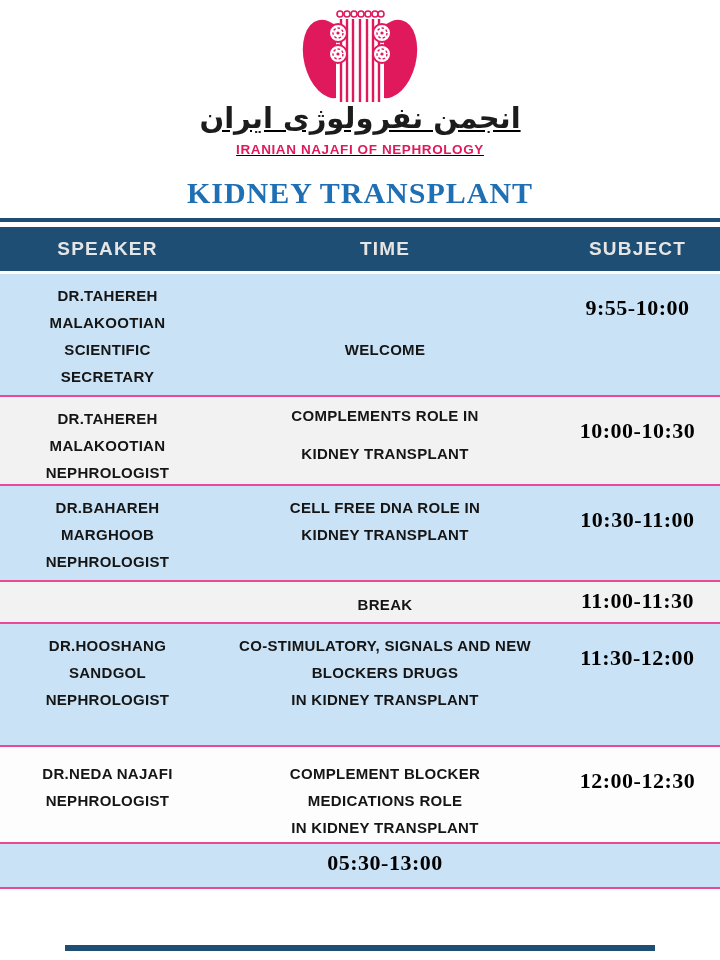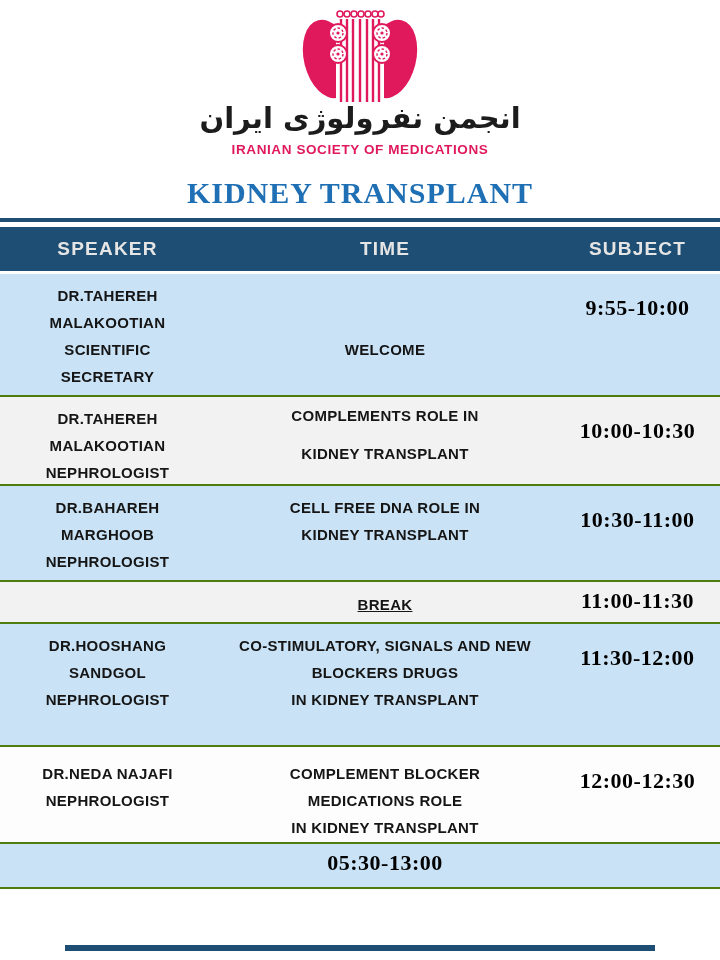--- a/index.html
+++ b/index.html
@@ -8,7 +8,7 @@
   .slide{position:relative;width:720px;height:960px;background:#ffffff;}
 
   
-  .brand{text-align:center;padding-top:6px;}
+  .brand{text-align:center;padding-top:6px;text-decoration:underline;}
   .logo-svg{display:block;margin:0 auto;}
   .persian-name{margin-top:-4px;font-family:"DejaVu Sans", sans-serif;
     font-weight:bold;font-size:29px;line-height:40px;color:#1c1c1c;

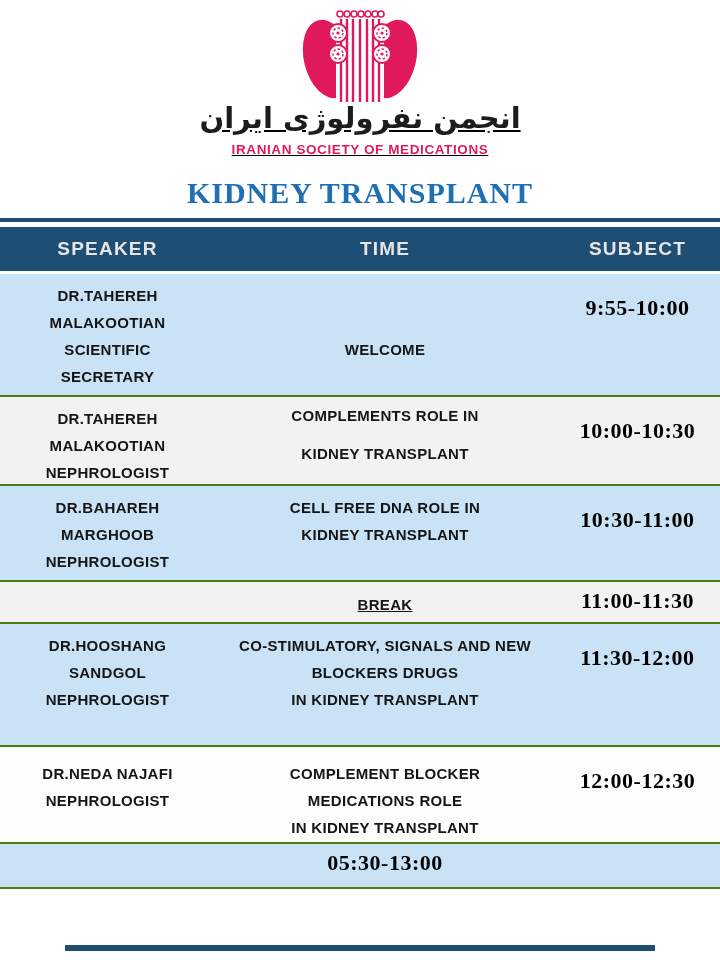--- a/index.html
+++ b/index.html
@@ -103,7 +103,7 @@
       </g>
     </svg>
     <div class="persian-name">انجمن نفرولوژی ایران</div>
-    <div class="org-name">IRANIAN SOCIETY OF MEDICATIONS</div>
+    <div class="org-name">IRANIAN NAJAFI OF NEPHROLOGY</div>
   </div>
 
   <h1 class="page-title">KIDNEY TRANSPLANT</h1>

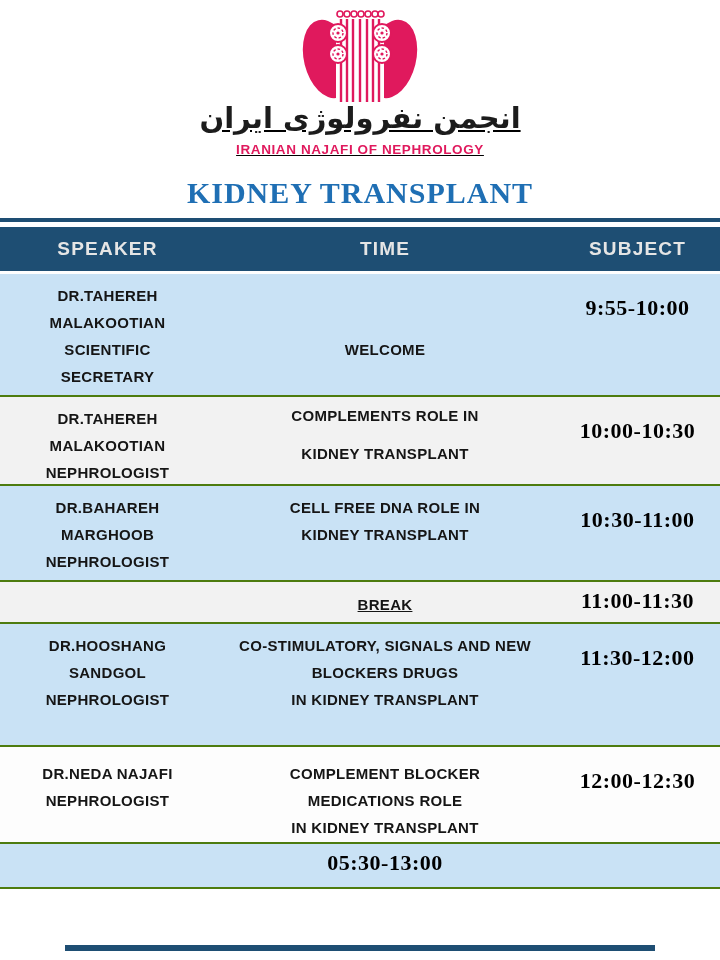--- a/index.html
+++ b/index.html
@@ -33,7 +33,7 @@
     letter-spacing:1.2px;text-align:center;}
   .tbody{margin-top:3px;}
   .row{display:grid;grid-template-columns:215px 340px 165px;
-    box-sizing:border-box;border-bottom:2px solid #4d7c0f;}
+    box-sizing:border-box;border-bottom:2px solid #ec4899;}
   .bg-blue{background:#C9E2F5;}
   .bg-gray{background:#F2F2F2;}
   .bg-white{background:#FDFDFD;}

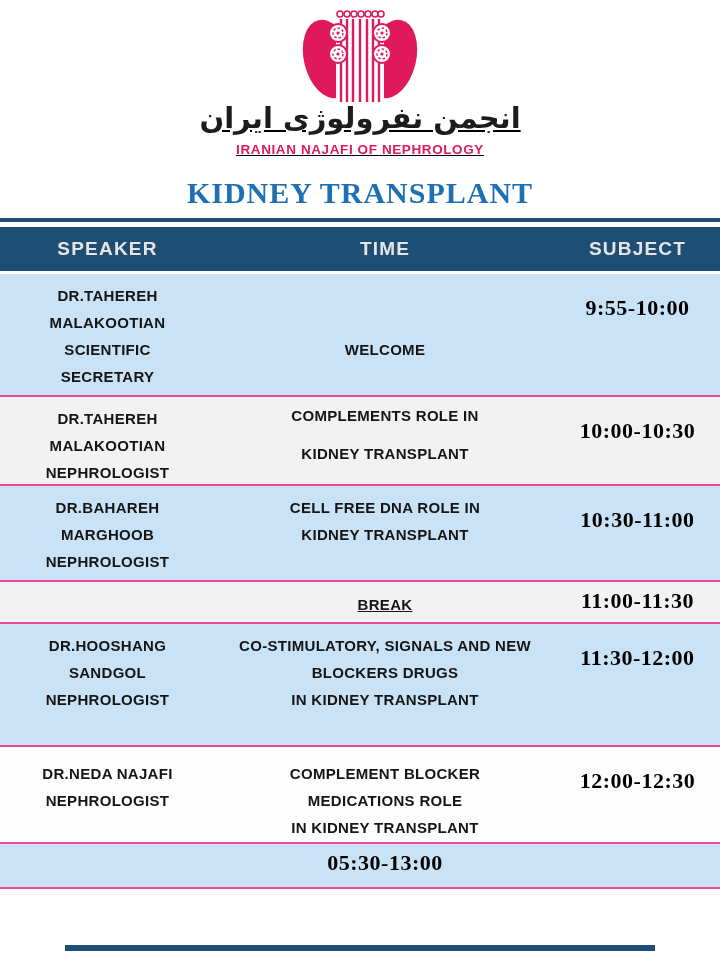--- a/index.html
+++ b/index.html
@@ -51,7 +51,7 @@
     font-weight:bold;font-size:22px;letter-spacing:.5px;color:#000000;}
   .r1 .cell-subject{padding-top:62px;}
   .r2 .cell-subject{line-height:19px;padding-top:9px;}
-  .r4 .cell-subject,.r7 .cell-subject{padding-top:9px;text-decoration:underline;}
+  .r4 .cell-subject,.r7 .cell-subject{padding-top:9px;}
   .r4 .cell-time,.r7 .cell-time{padding-top:6px;}
   .r6 .cell-speaker,.r6 .cell-subject{padding-top:13px;}
 </style>

